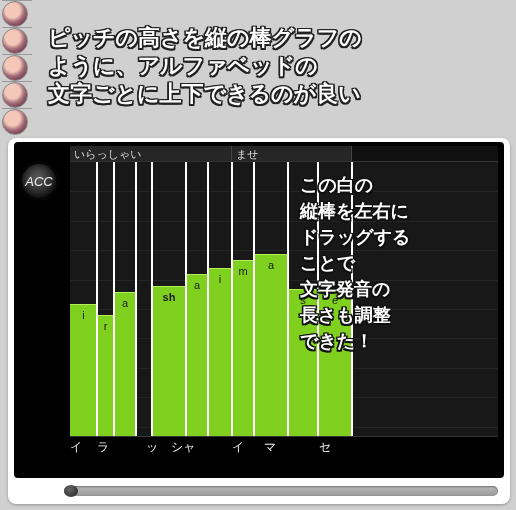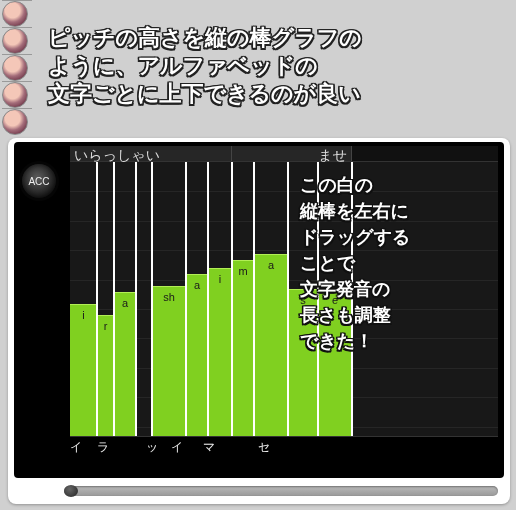--- a/index.html
+++ b/index.html
@@ -61,7 +61,7 @@
     display: flex; border-bottom: 1px solid #333;
   }
   .syll-top {
-    border-right: 1px solid #444; color: #ddd; font-size: 14px; padding: 1px 4px;
+    border-right: 1px solid #444; color: #ddd; font-size: 11px; padding: 1px 4px;
     background: #262626;
   }
 

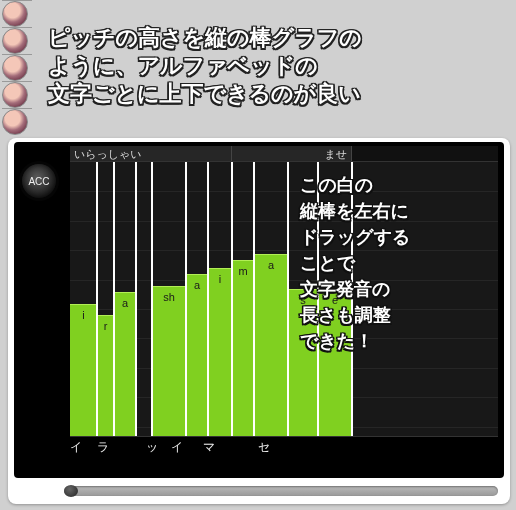--- a/index.html
+++ b/index.html
@@ -147,7 +147,7 @@
     <div class="chart-area">
       <div class="top-syll-row">
           <div class="syll-top" style="width: 162px;">いらっしゃい</div>
-          <div class="syll-top" style="width: 120px; text-align: right;">ませ</div>
+          <div class="syll-top" style="width: 120px;">ませ</div>
         </div>
       <div class="bars-region">
           <div class="grid-h" style="top: 29.4px;"></div>

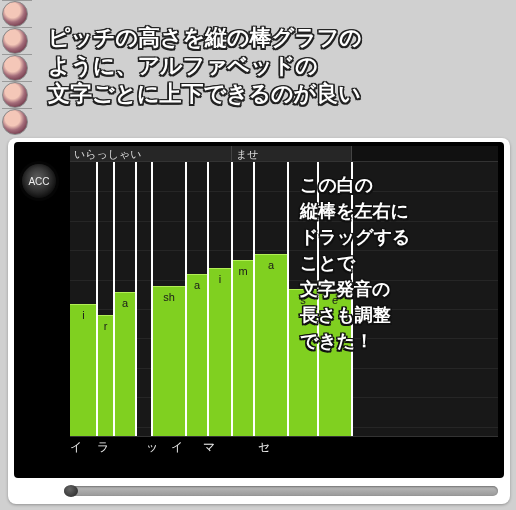--- a/index.html
+++ b/index.html
@@ -41,9 +41,10 @@
   .round-btn {
     width: 34px; height: 34px; border-radius: 50%;
     margin-bottom: 8px; display: flex; align-items: center; justify-content: center;
-    font-size: 10px; color: #eee; cursor: pointer;
+    font-size: 13px; color: #eee; cursor: pointer;
     background: radial-gradient(circle at 45% 40%, #555 8%, #333 45%, #111 80%);
     box-shadow: 0 0 0 3px #050505, 0 0 6px rgba(0,0,0,.6) inset;
+    font-style: italic;
   }
   .round-btn.active {
     background: radial-gradient(circle at 42% 38%, #d8ff80 5%, #8be024 40%, #3b7a0b 85%);

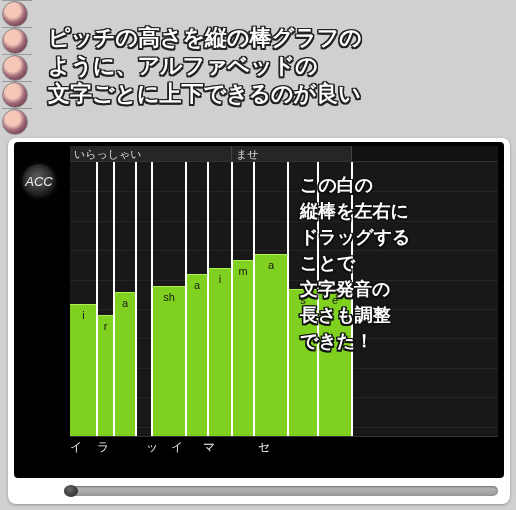--- a/index.html
+++ b/index.html
@@ -169,7 +169,7 @@
           <div class="bar" style="left: 44px; width: 22px; height: 144.06px;">
             <div class="bar-label">a</div>
           </div>
-          <div class="bar" style="left: 82px; width: 34px; height: 149.94px;">
+          <div class="bar" style="left: 82px; width: 34px; height: 149.94px; font-weight: bold;">
             <div class="bar-label">sh</div>
           </div>
           <div class="bar" style="left: 116px; width: 22px; height: 161.7px;">

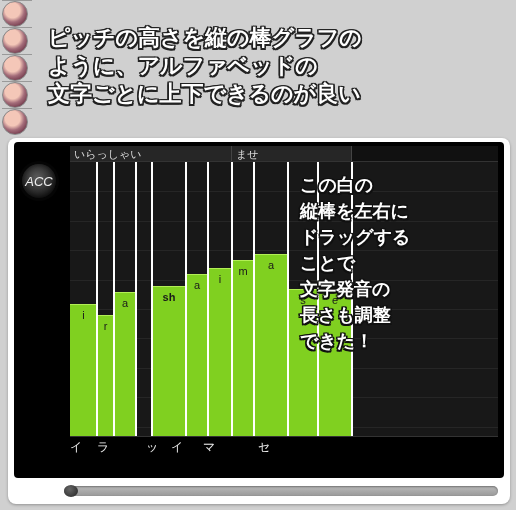--- a/index.html
+++ b/index.html
@@ -206,6 +206,7 @@
           <div class="kana-cell" style="width: 27px;">イ</div>
           <div class="kana-cell" style="width: 49px;">ラ</div>
           <div class="kana-cell" style="width: 25px;">ッ</div>
+          <div class="kana-cell" style="width: 61px;">シャ</div>
           <div class="kana-cell" style="width: 32px;">イ</div>
           <div class="kana-cell" style="width: 55px;">マ</div>
           <div class="kana-cell" style="width: 45px;">セ</div>

